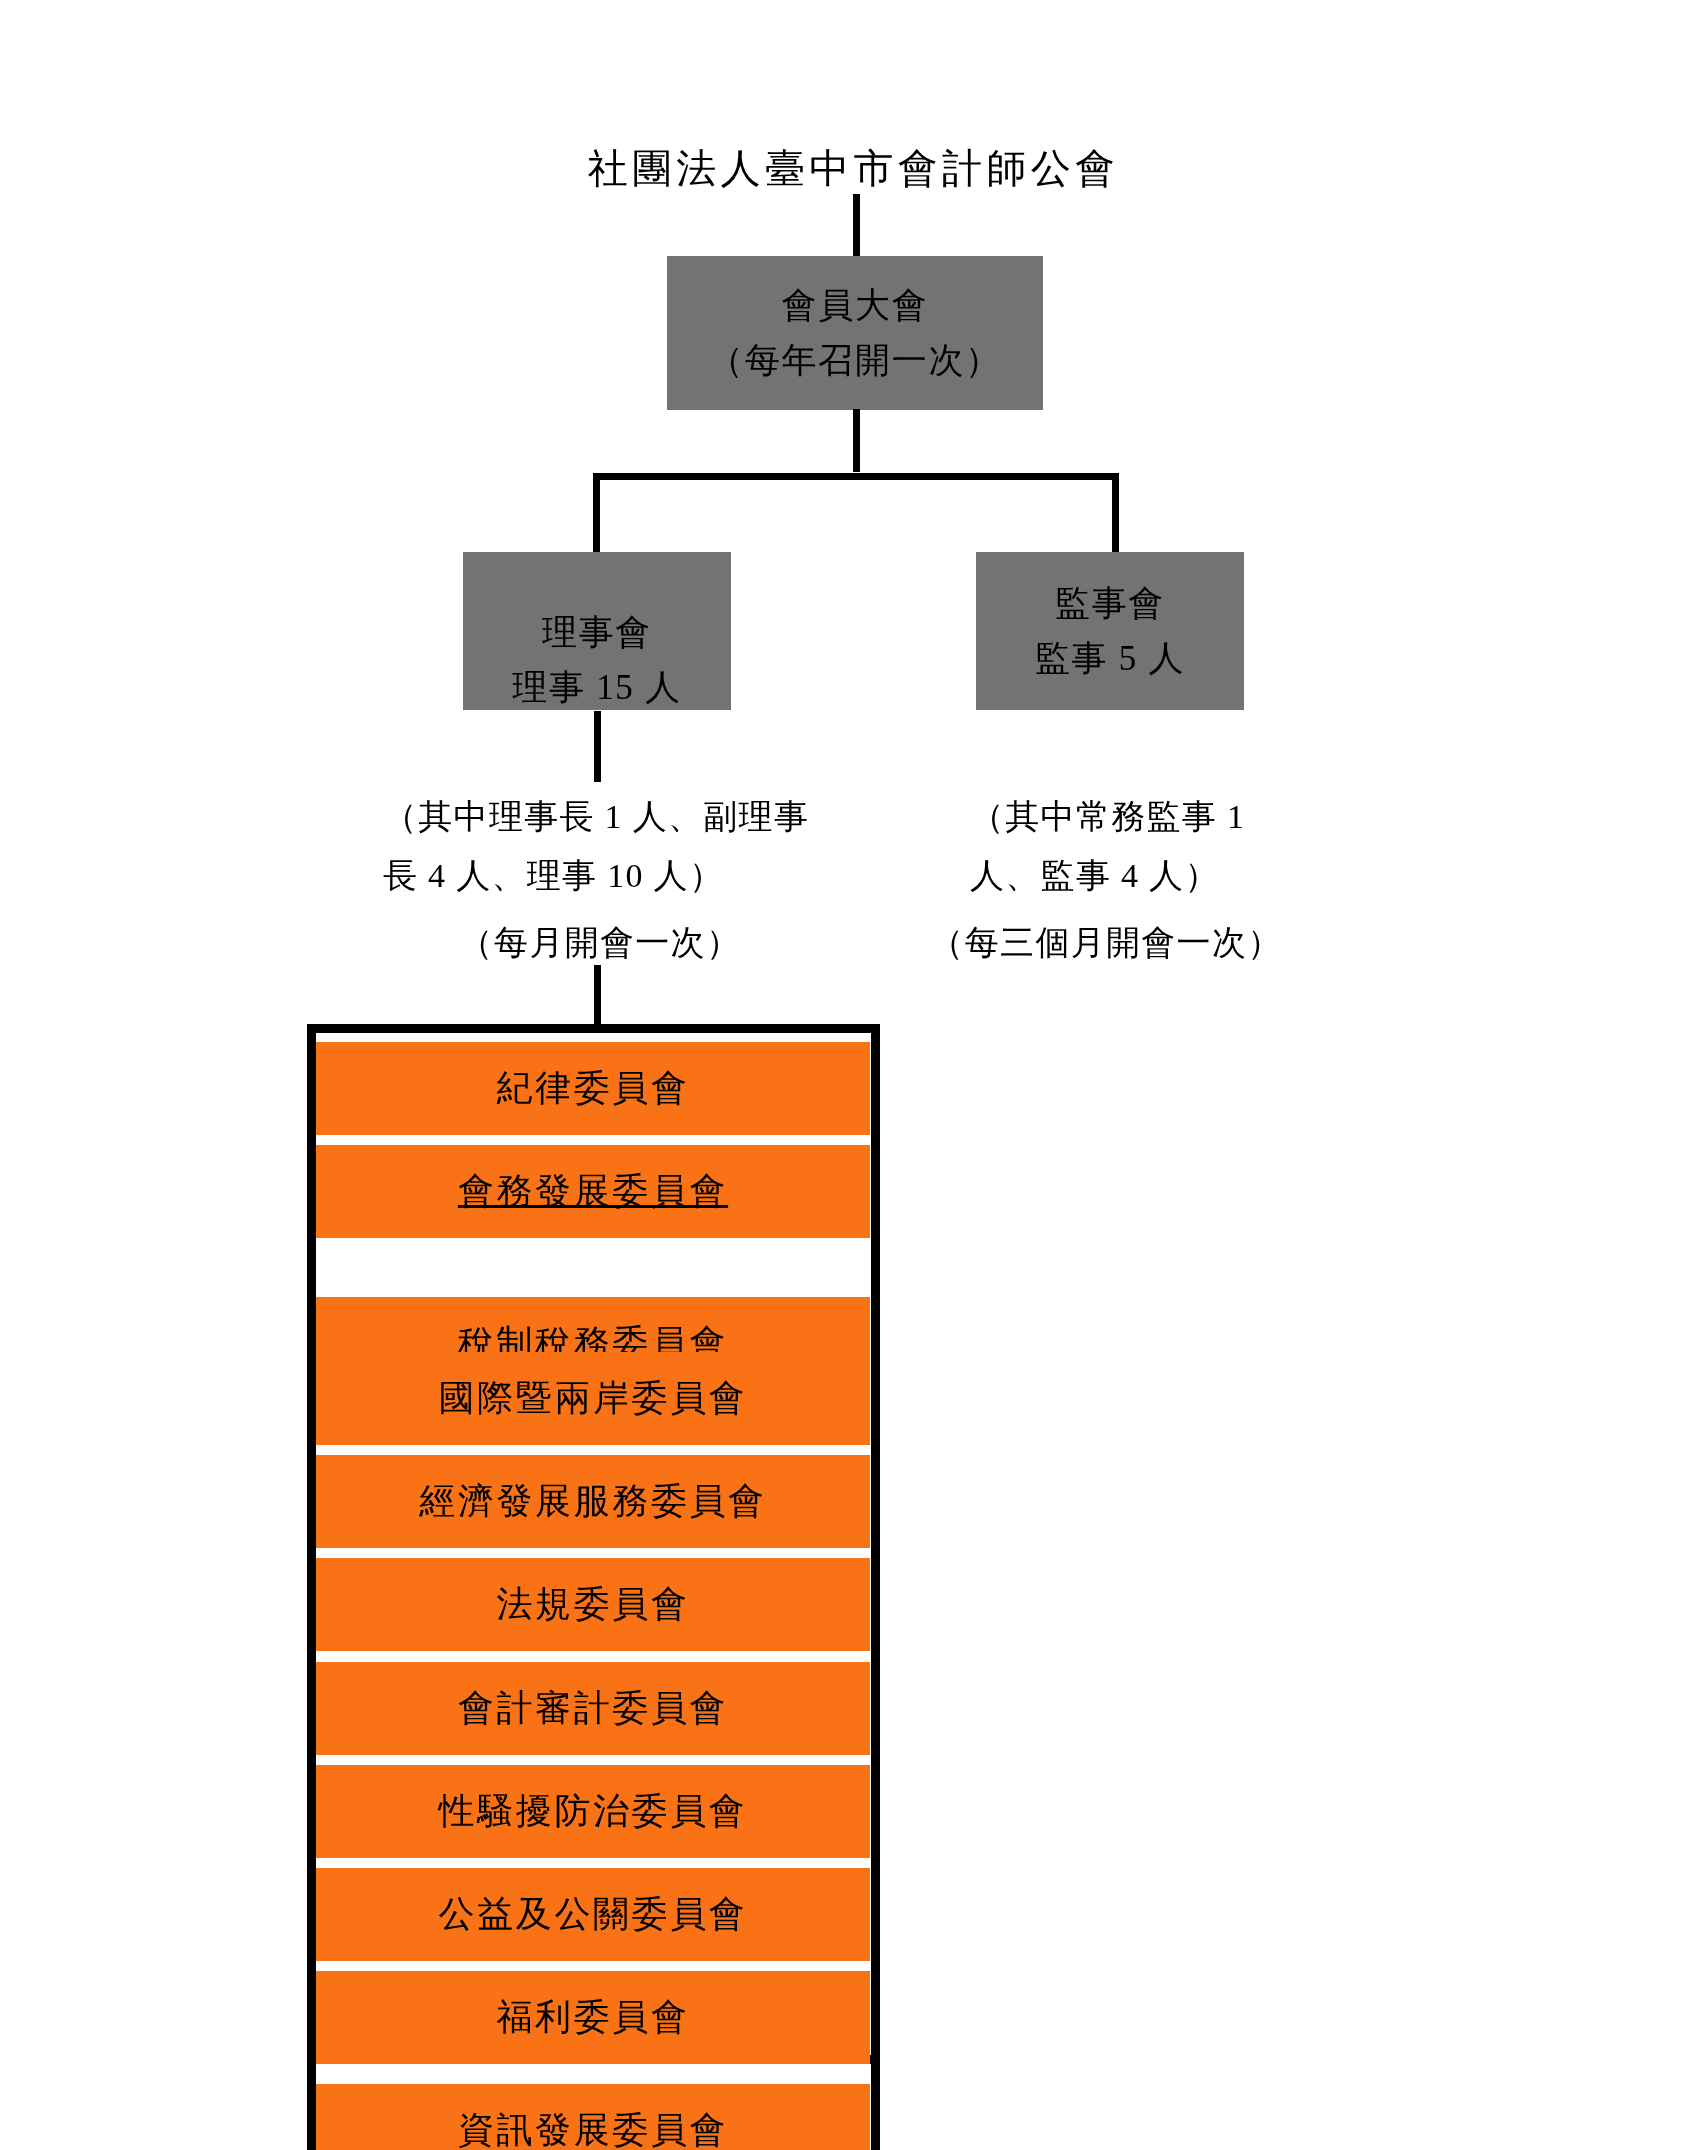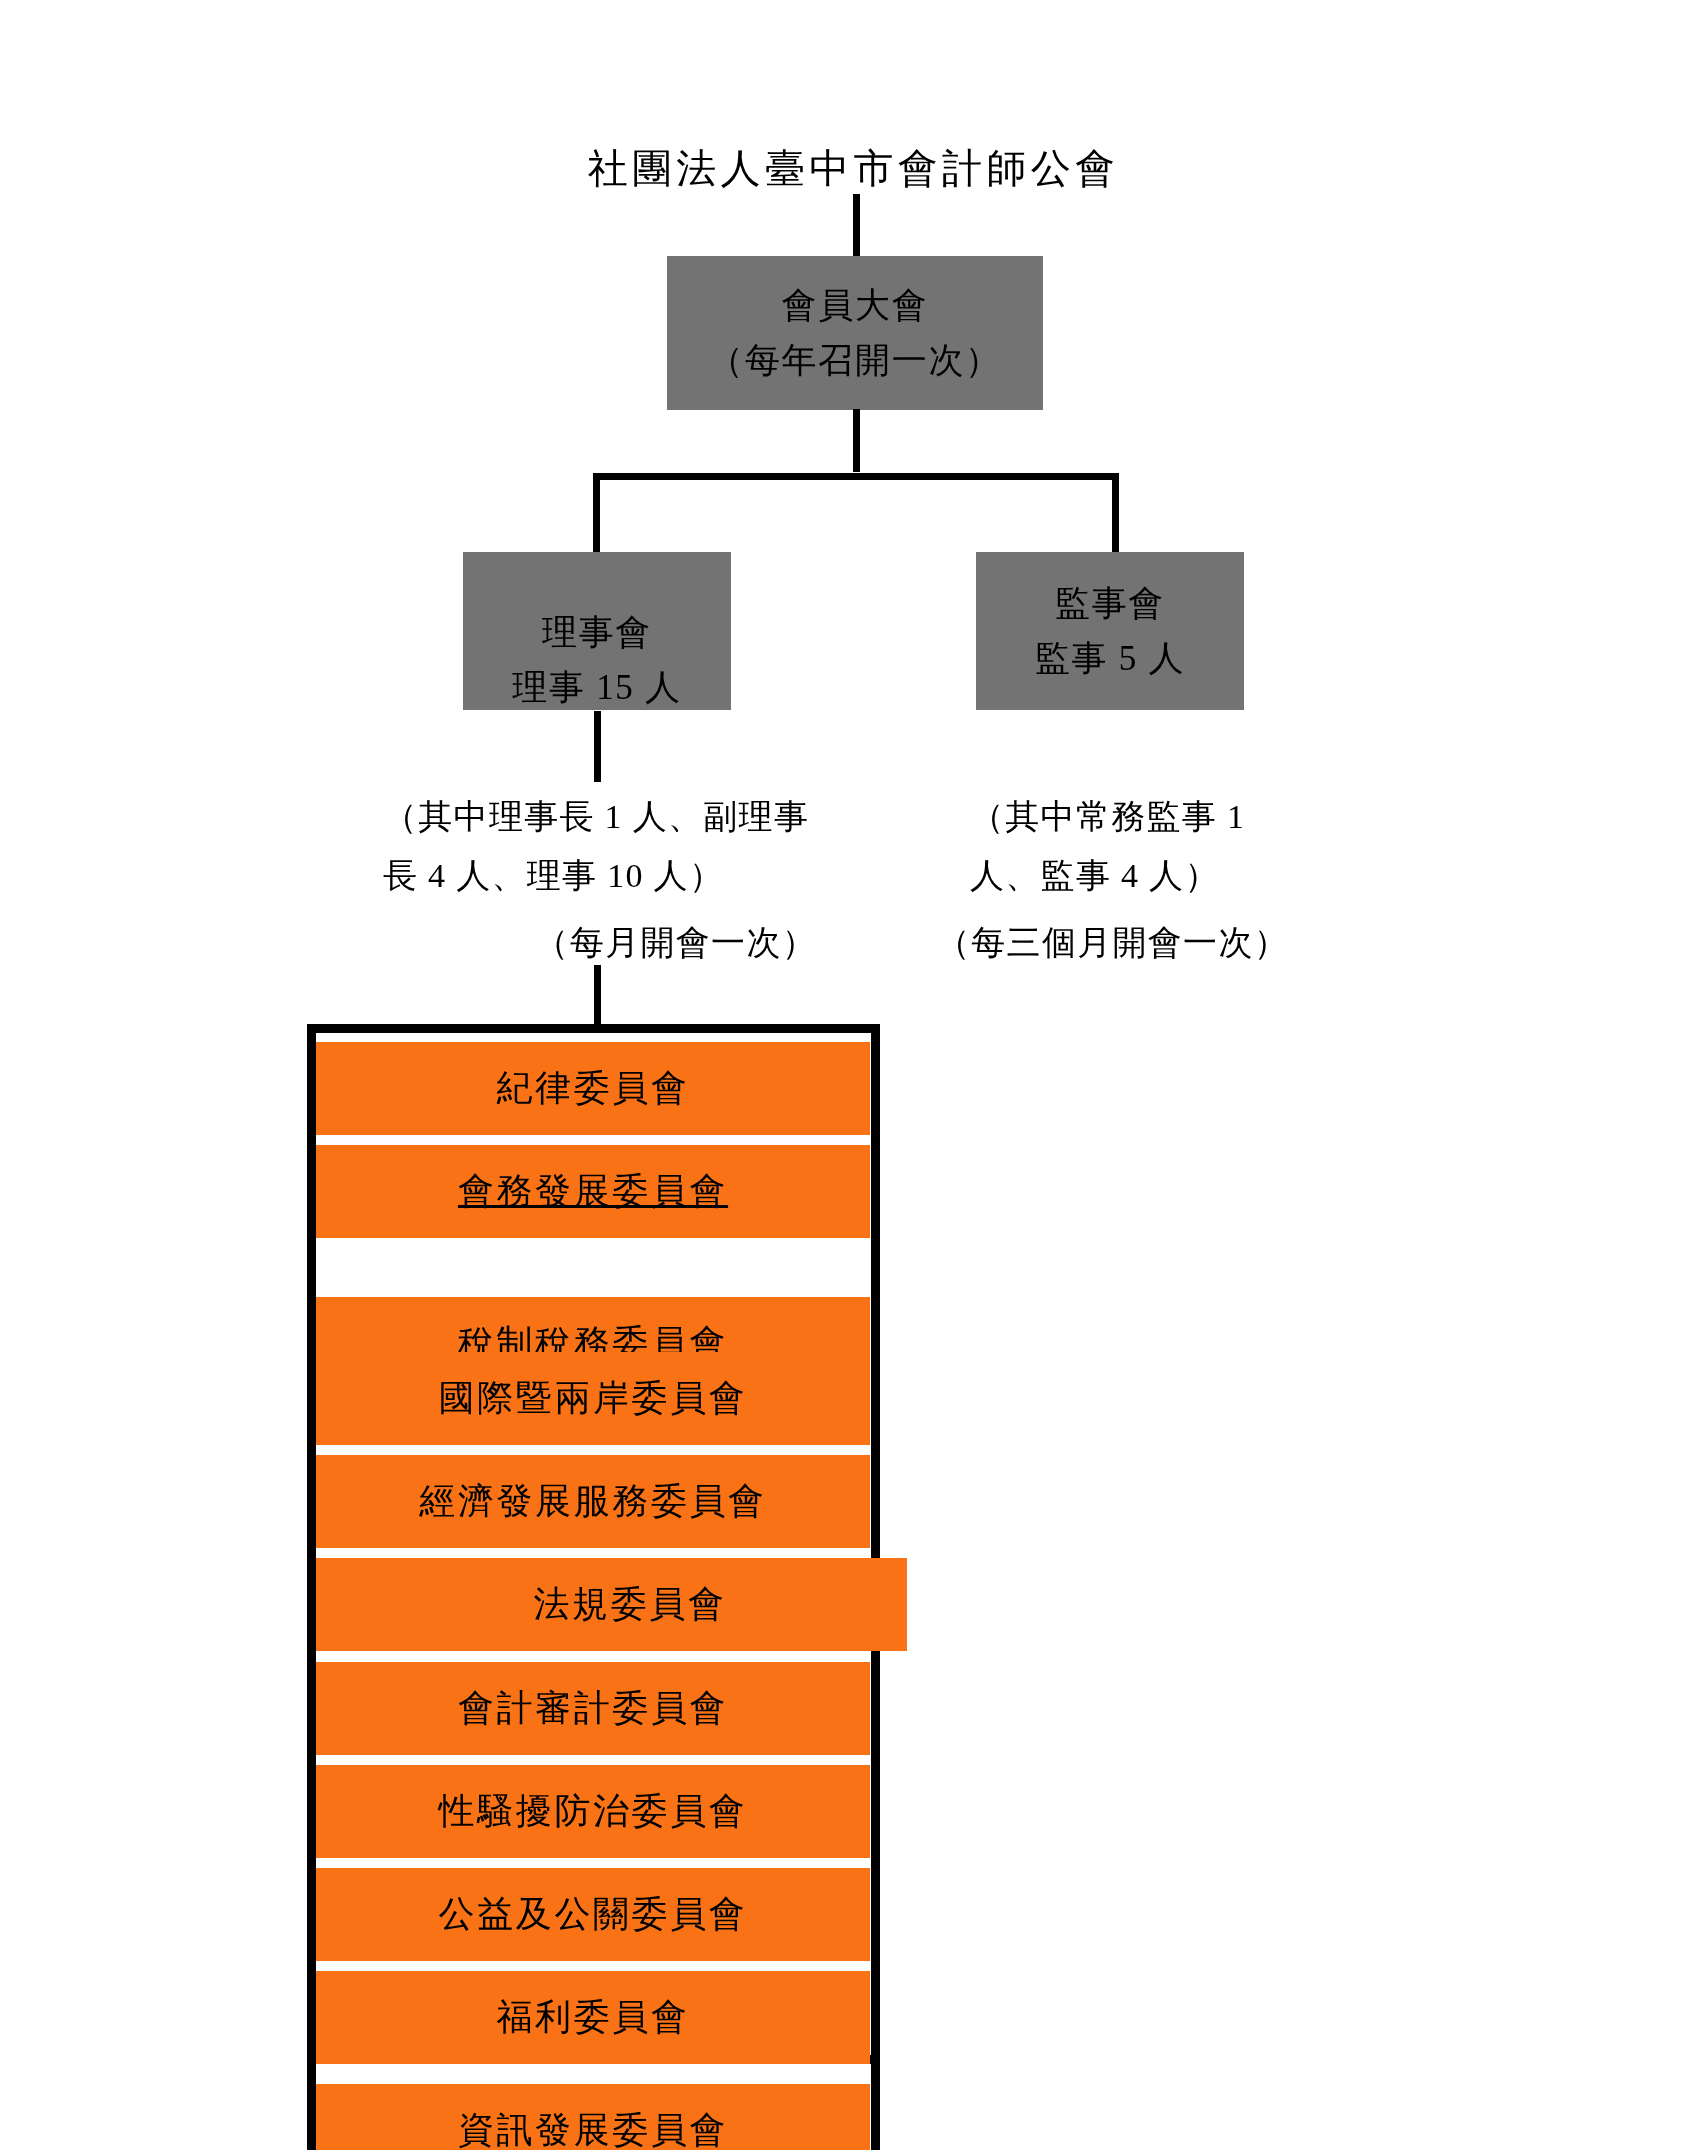--- a/index.html
+++ b/index.html
@@ -30,7 +30,7 @@
     font-size:34px;letter-spacing:1.3px;line-height:45px;height:45px;
     white-space:nowrap;text-align:left;
   }
-  .anno.center{text-align:right;}
+  .anno.center{text-align:center;}
   .group-border{
     background:transparent;
     border:9.5px solid #000000;

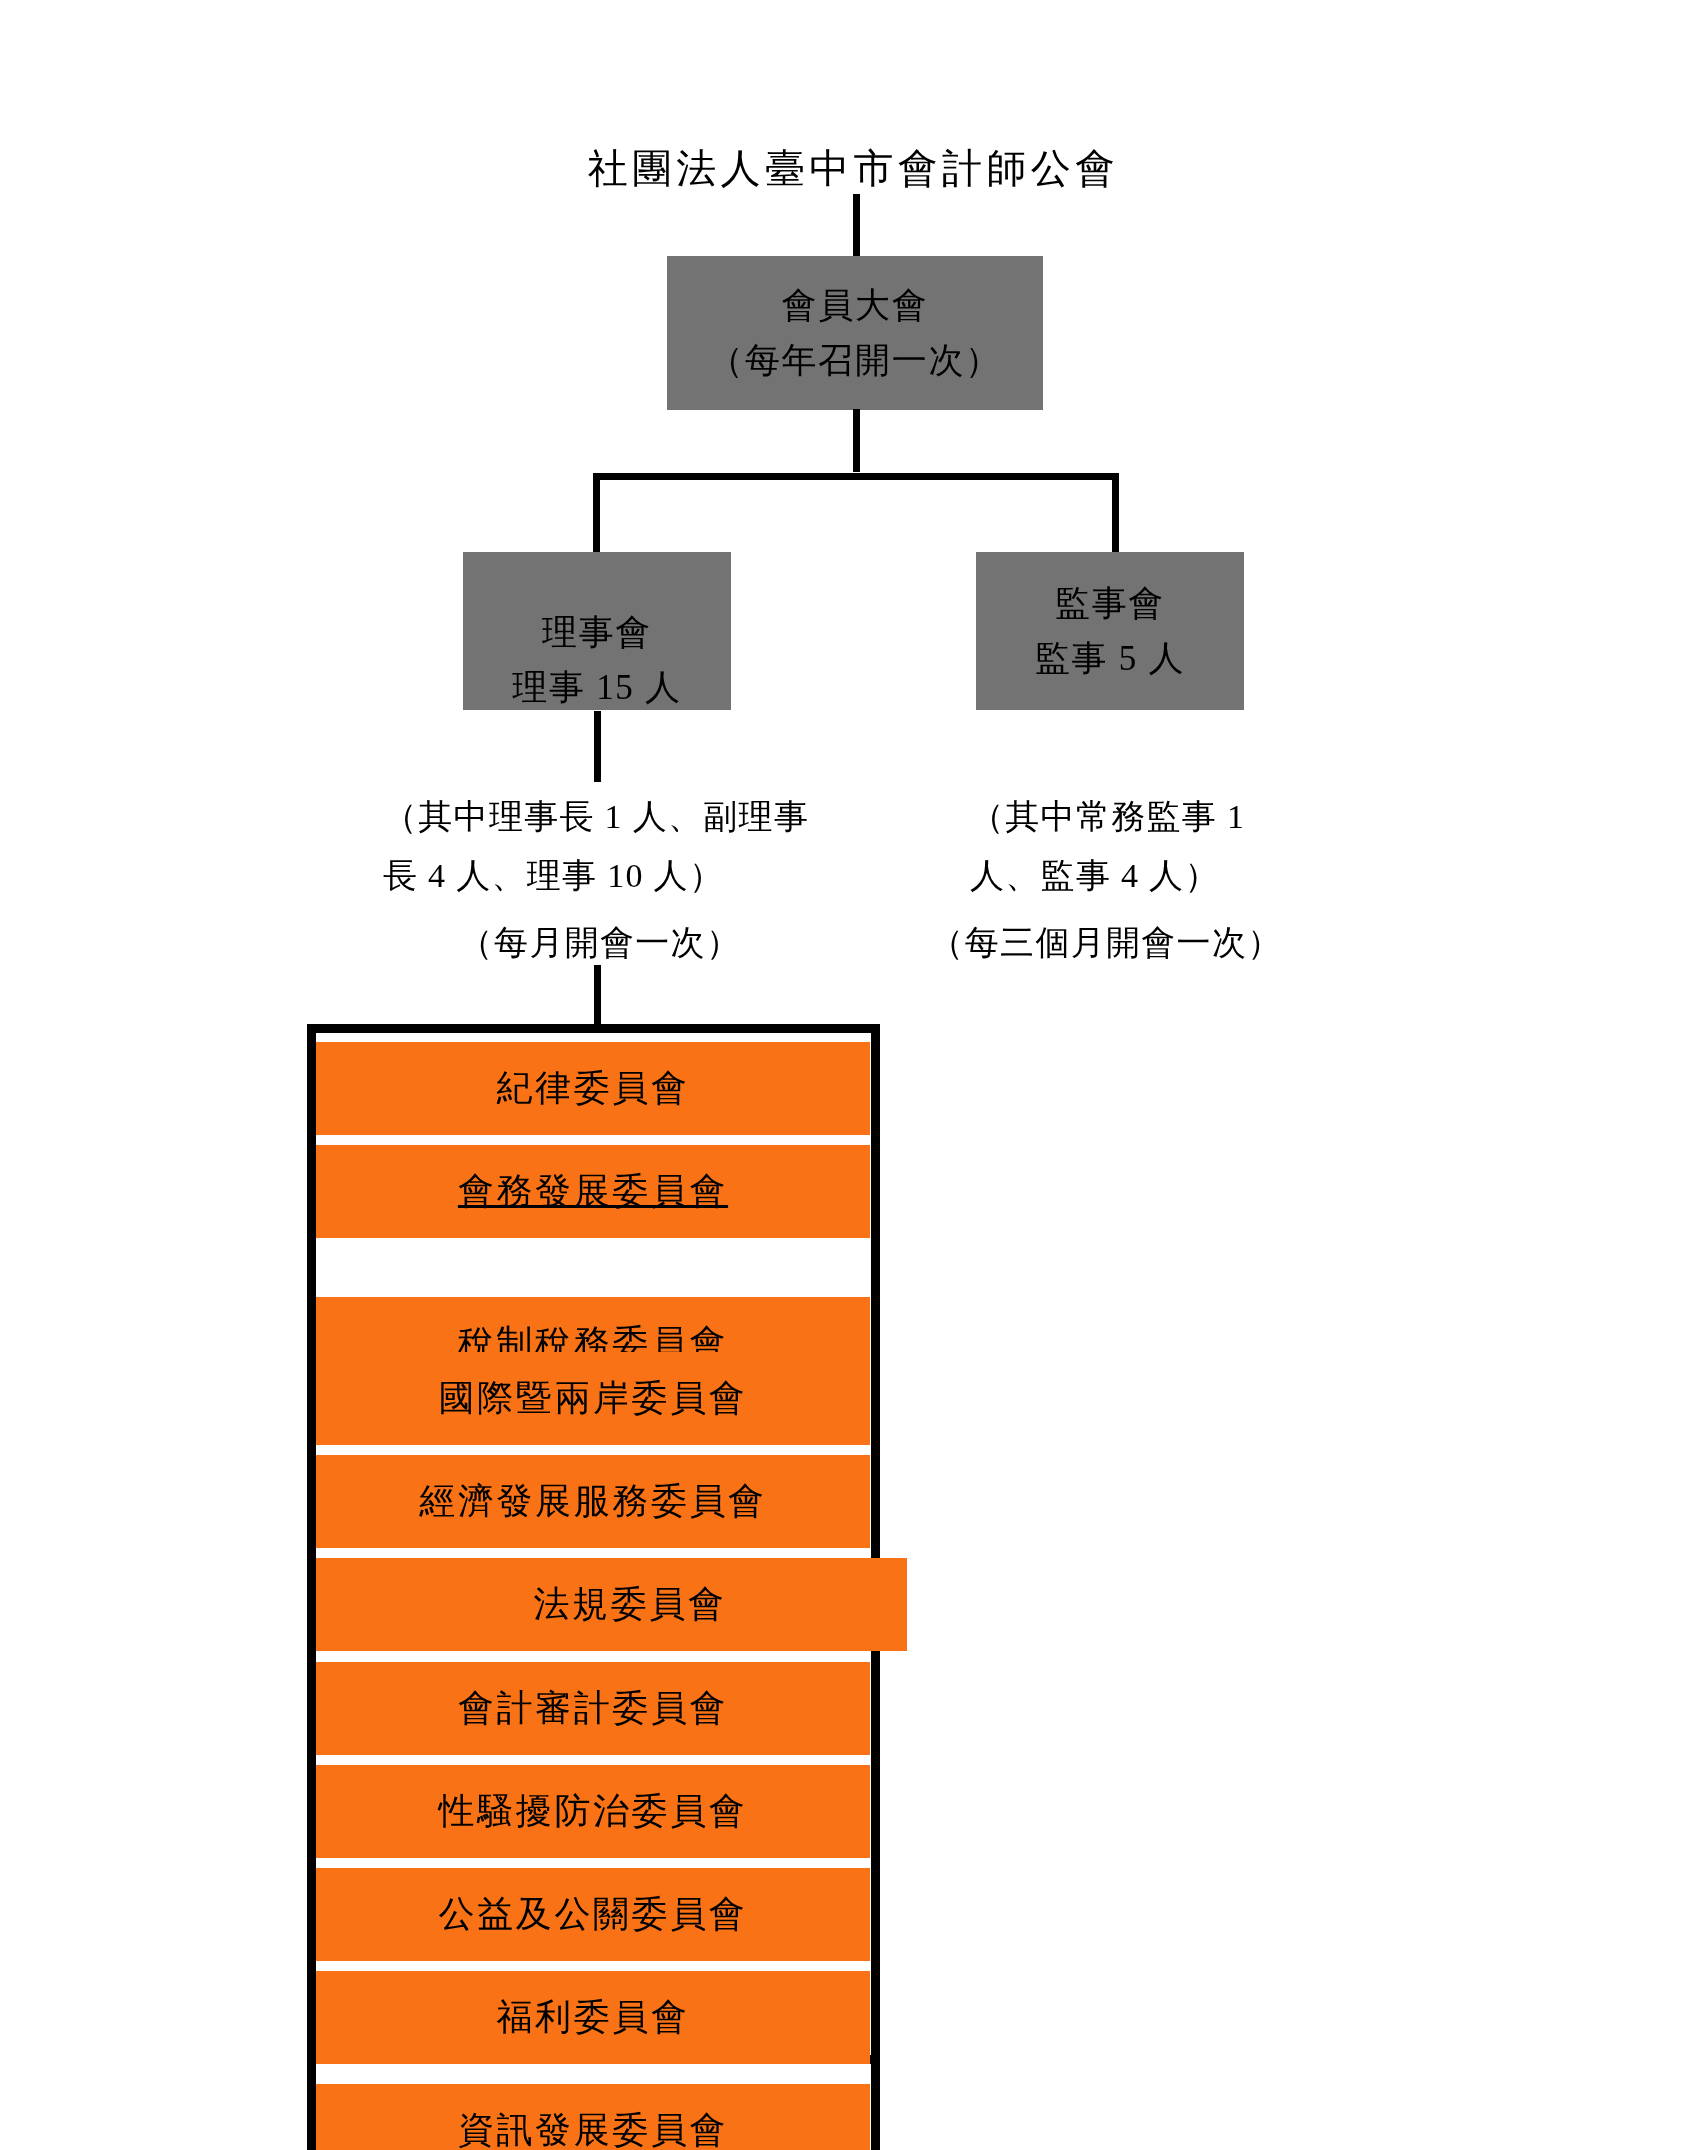--- a/index.html
+++ b/index.html
@@ -95,7 +95,7 @@
   <div class="abs committee-row" style="top:1288px;">稅制稅務委員會</div>
   <div class="abs committee-row" style="top:1343px;">國際暨兩岸委員會</div>
   <div class="abs committee-row" style="top:1446px;">經濟發展服務委員會</div>
-  <div class="abs committee-row" style="top:1549px;padding-left:37px;">法規委員會</div>
+  <div class="abs committee-row" style="top:1549px;">法規委員會</div>
   <div class="abs committee-row" style="top:1653px;">會計審計委員會</div>
   <div class="abs committee-row" style="top:1756px;">性騷擾防治委員會</div>
   <div class="abs committee-row" style="top:1859px;">公益及公關委員會</div>

